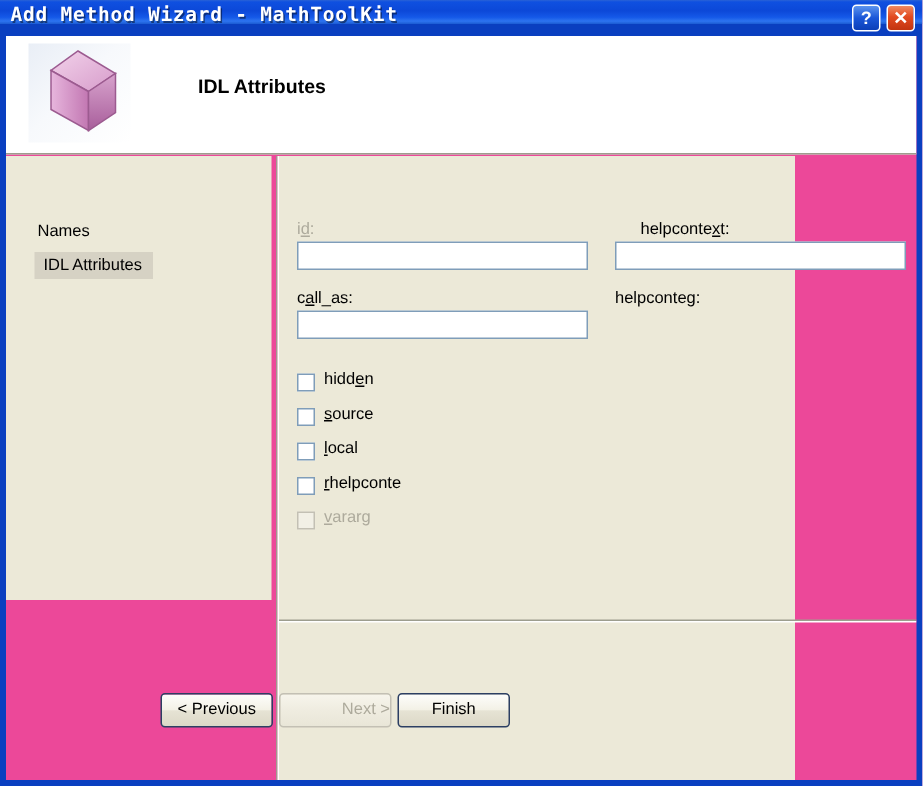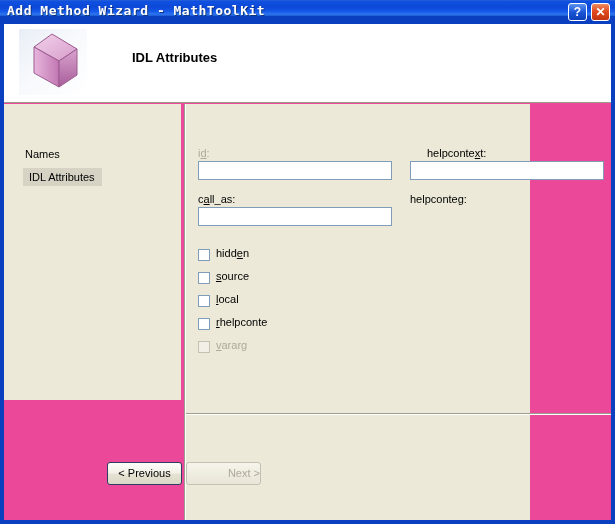--- a/index.html
+++ b/index.html
@@ -368,6 +368,7 @@
 
     <button class="dlg-btn default" id="btn-previous">&lt; Previous</button>
     <button class="dlg-btn disabled" id="btn-next" disabled="">Next &gt;</button>
+    <button class="dlg-btn default" id="btn-finish">Finish</button>
 
   </div>
 </div>

